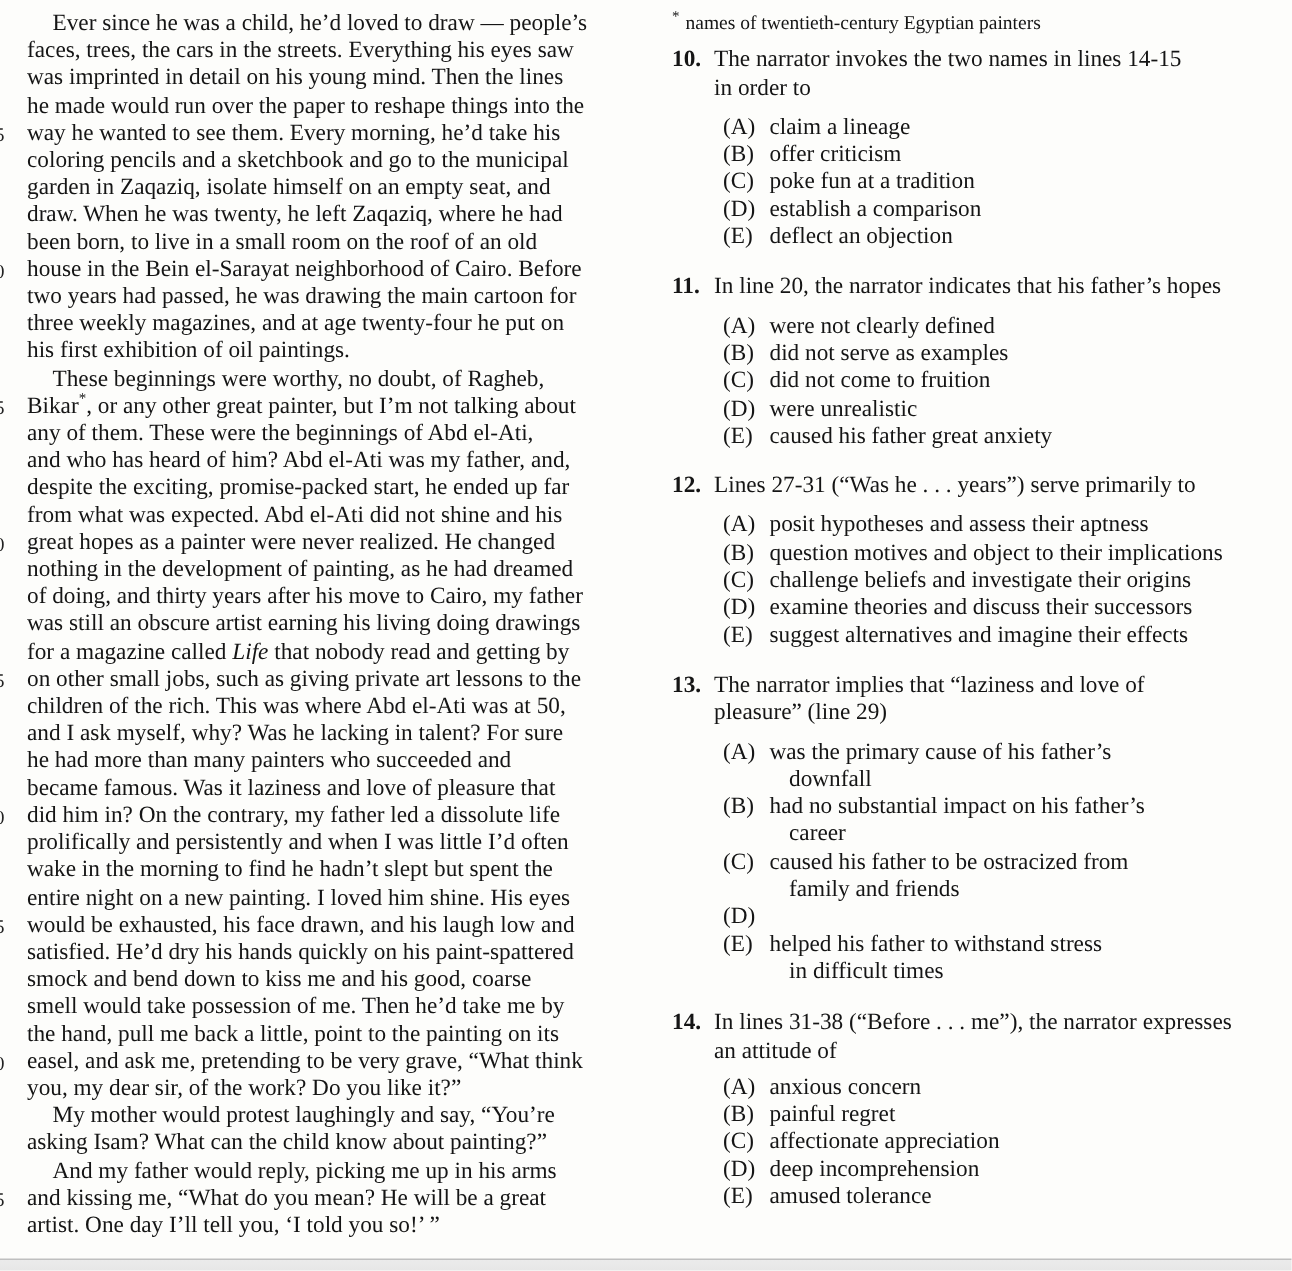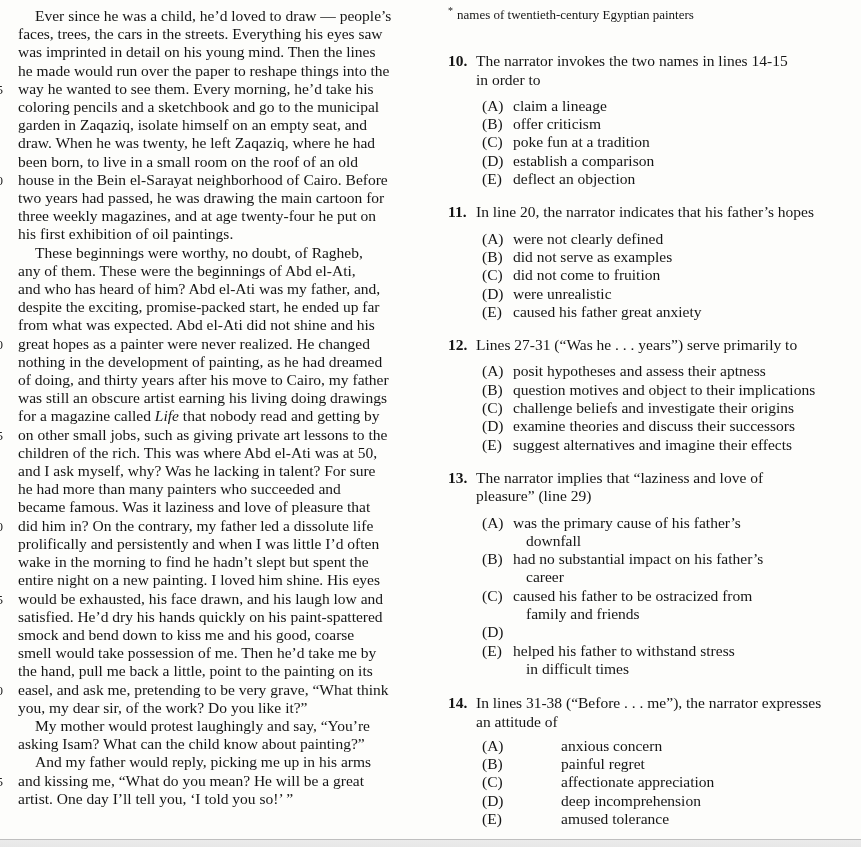--- a/index.html
+++ b/index.html
@@ -31,7 +31,7 @@
   .footnote sup{font-size:10px;vertical-align:super;line-height:0;}
   .footnote .ftext{margin-left:4px;margin-top:41px;}
   .question{margin-top:15px;}
-  .question.q10{margin-top:28px;}
+  .question.q10{margin-top:7px;}
   .question.q14{margin-top:16px;}
   .stem{display:flex;}
   .qnum{width:28px;flex:0 0 28px;font-weight:bold;}

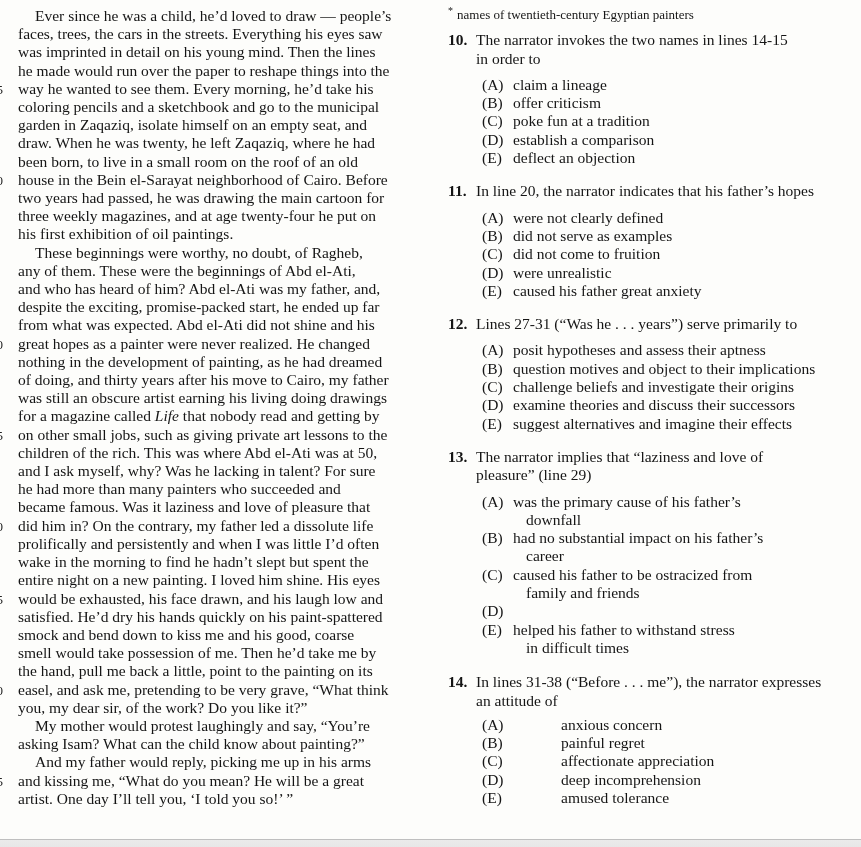--- a/index.html
+++ b/index.html
@@ -68,6 +68,7 @@
     <div class="pline"><span>three weekly magazines, and at age twenty-four he put on</span></div>
     <div class="pline"><span>his first exhibition of oil paintings.</span></div>
     <div class="pline indent"><span>These beginnings were worthy, no doubt, of Ragheb,</span></div>
+    <div class="pline"><span class="pnum">15</span><span>Bikar</span><sup>*</sup><span>, or any other great painter, but I’m not talking about</span></div>
     <div class="pline"><span>any of them. These were the beginnings of Abd el-Ati,</span></div>
     <div class="pline"><span>and who has heard of him? Abd el-Ati was my father, and,</span></div>
     <div class="pline"><span>despite the exciting, promise-packed start, he ended up far</span></div>

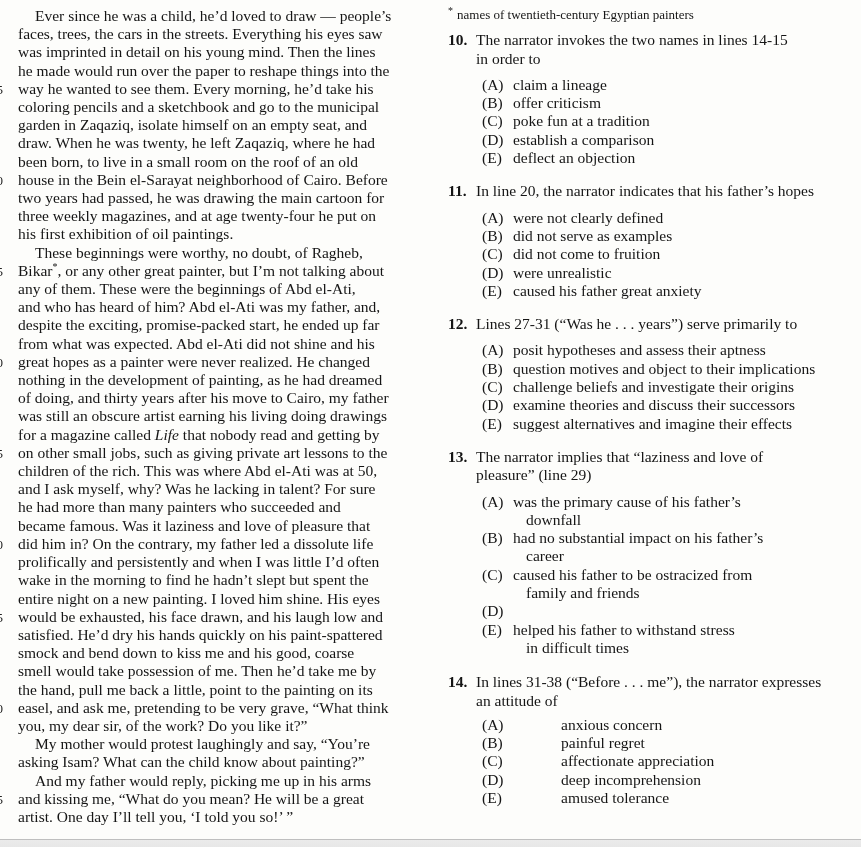--- a/index.html
+++ b/index.html
@@ -39,7 +39,7 @@
   .stem-line{white-space:nowrap;}
   .choices{margin-top:8px;padding-left:34px;}
   .question.q14 .choices{margin-top:6px;}
-  .question.q14 .choice-line{line-height:18px;margin-left:48px;}
+  .question.q14 .choice-line{line-height:18px;}
   .choice{display:flex;}
   .choice-label{width:31px;flex:0 0 31px;}
   .choice-line{white-space:nowrap;}

